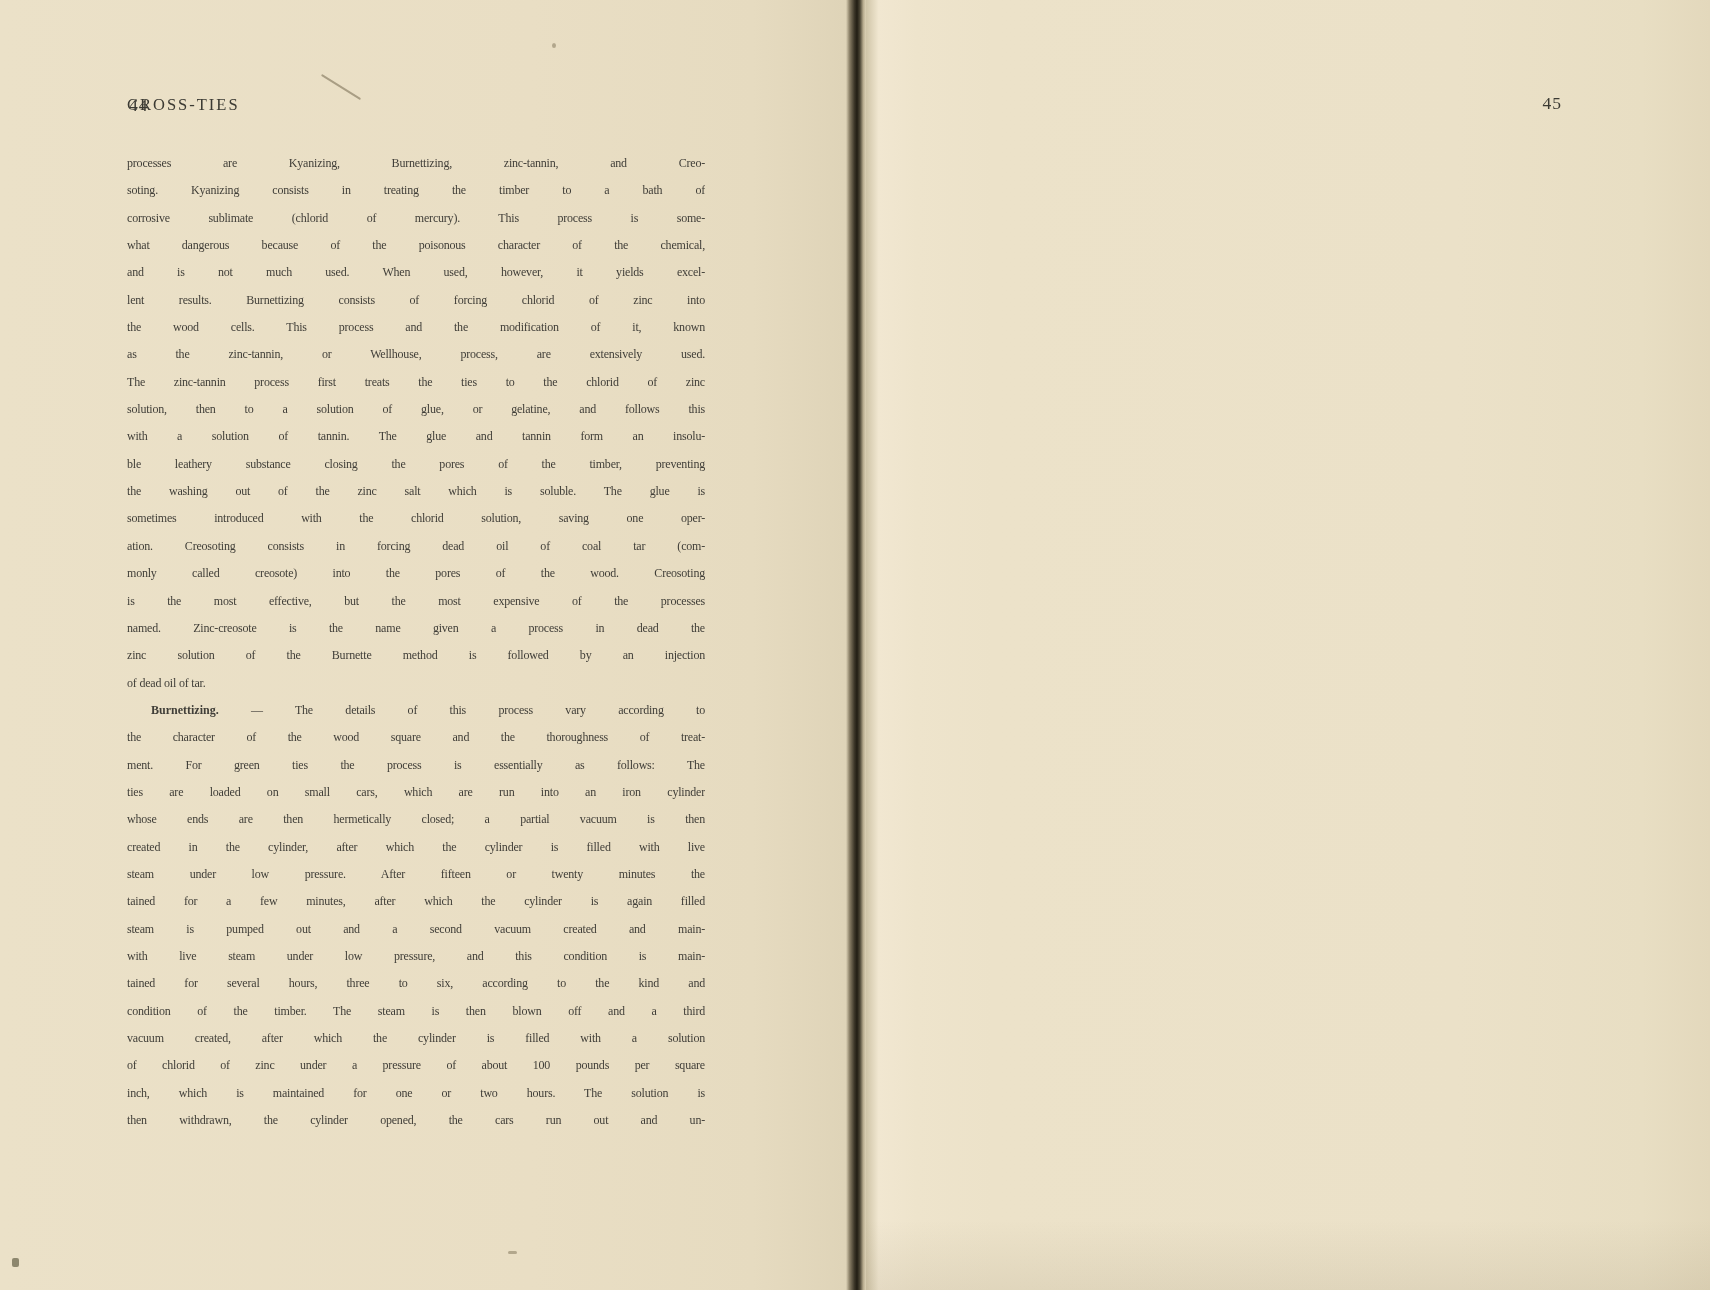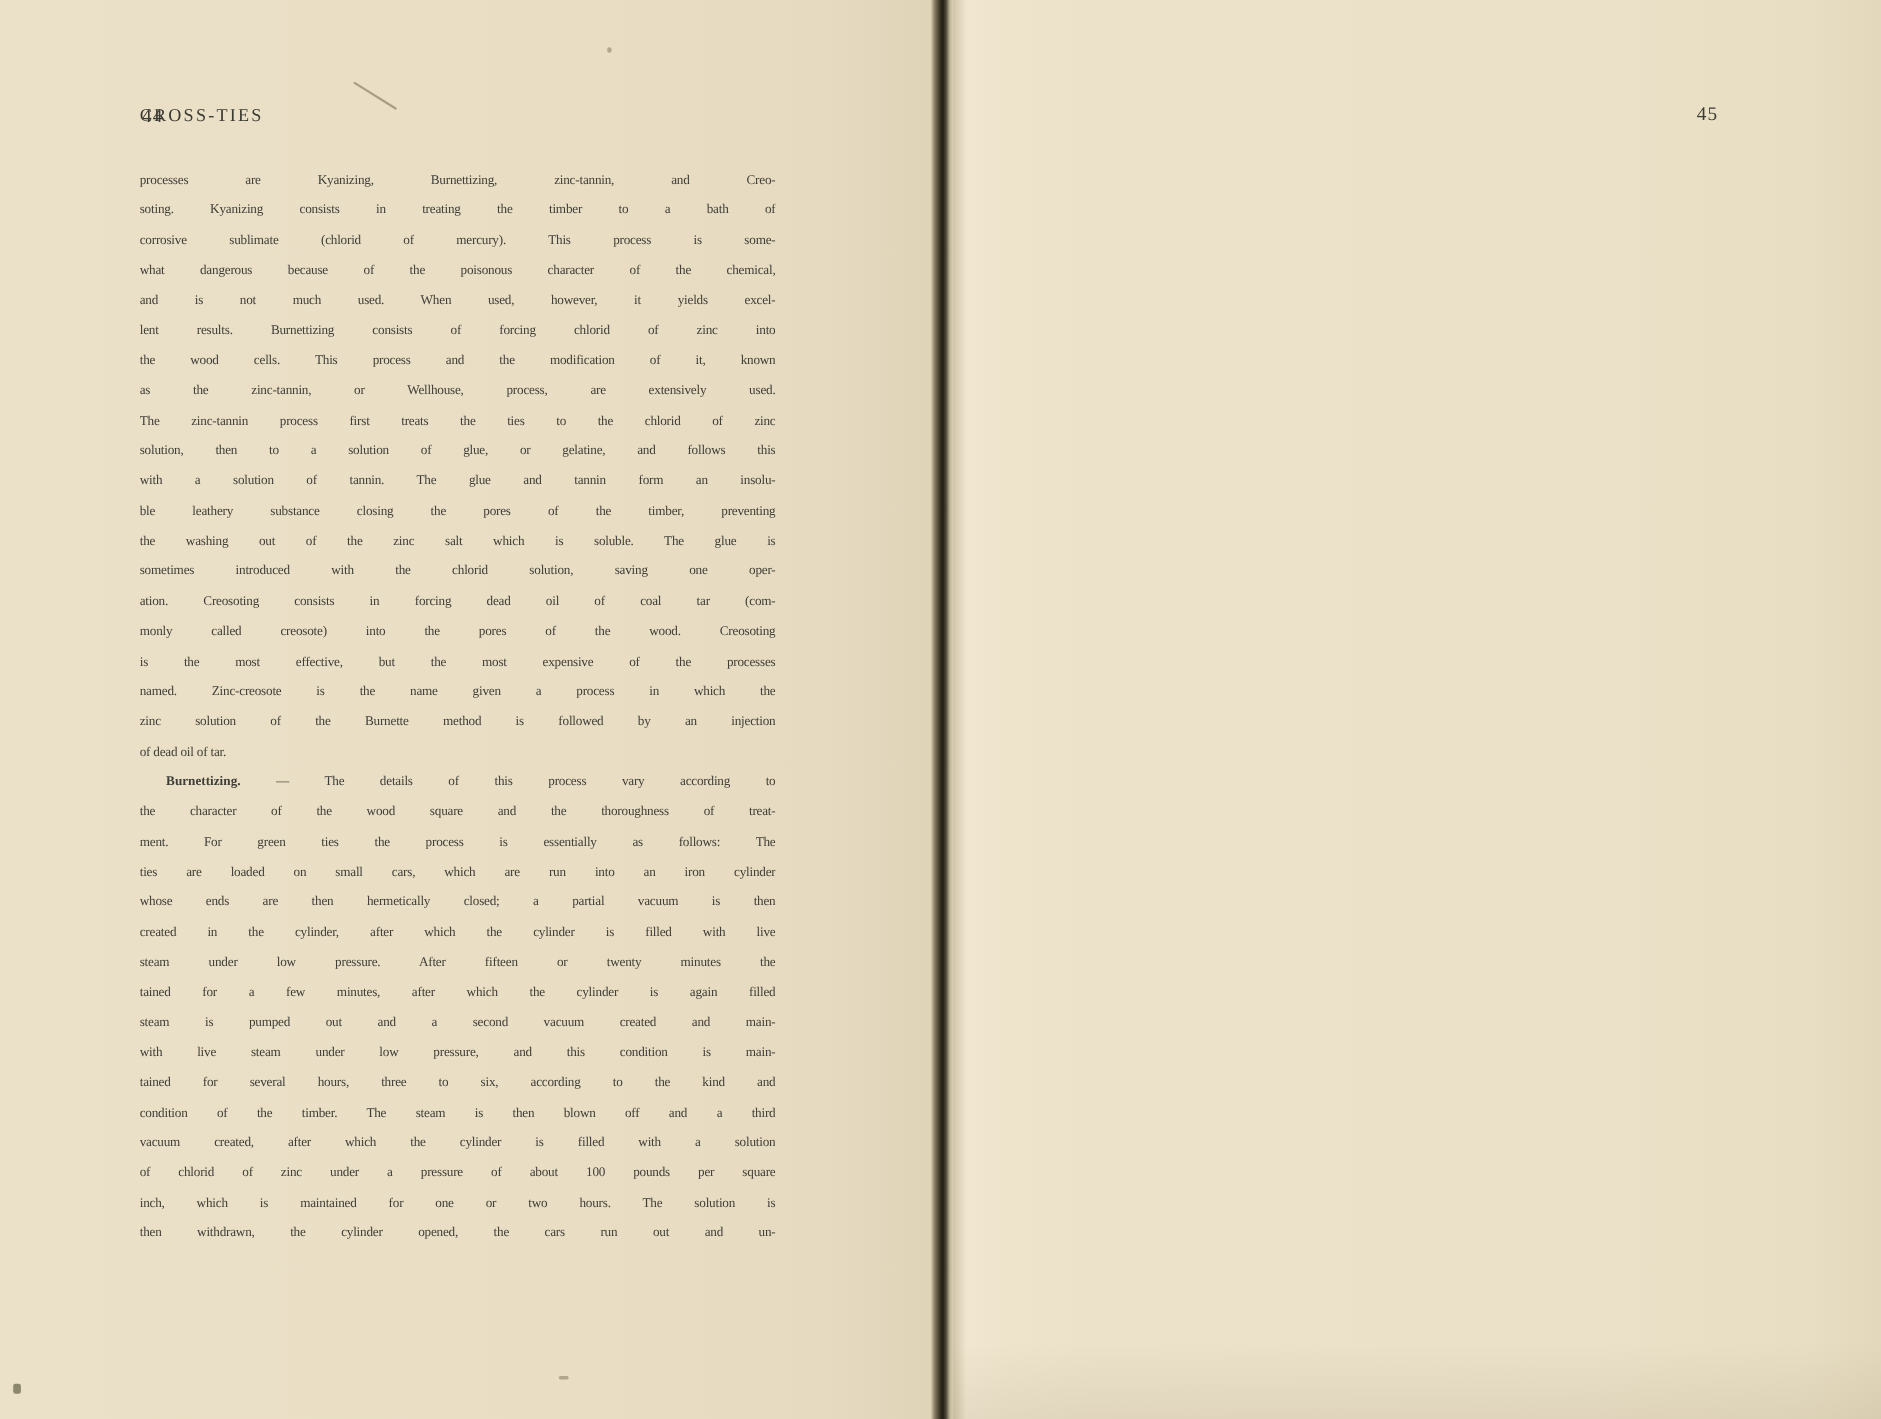--- a/index.html
+++ b/index.html
@@ -100,7 +100,7 @@
         <div class="line">ation.  Creosoting consists in forcing dead oil of coal tar (com-</div>
         <div class="line">monly called creosote) into the pores of the wood.  Creosoting</div>
         <div class="line">is the most effective, but the most expensive of the processes</div>
-        <div class="line">named.  Zinc-creosote is the name given a process in which the</div>
+        <div class="line">named.  Zinc-creosote is the name given a process in dead the</div>
         <div class="line">zinc solution of the Burnette method is followed by an injection</div>
         <div class="line end">of dead oil of tar.</div>
         <div class="line indent"><b>Burnettizing.</b> — The details of this process vary according to</div>

